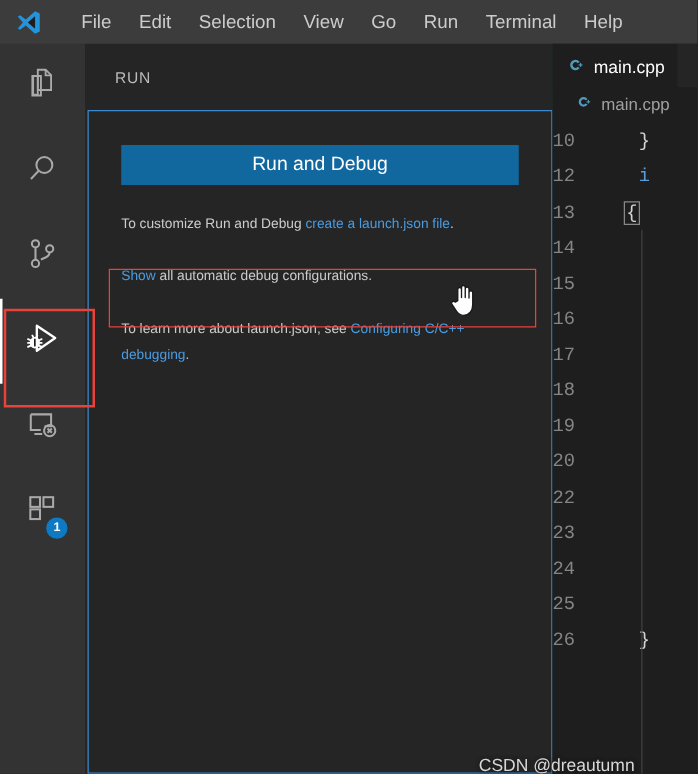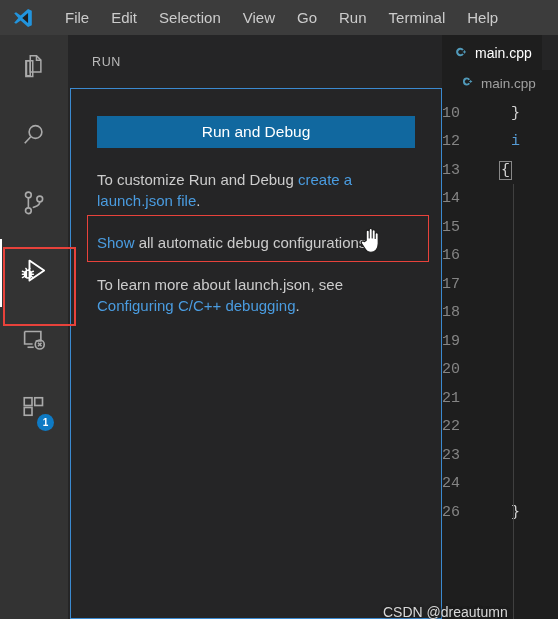--- a/index.html
+++ b/index.html
@@ -116,7 +116,7 @@
   .para {
     margin-top: 21px;
     color: #cccccc;
-    font-size: 15px;
+    font-size: 11px;
     line-height: 21px;
   }
   .para.first { margin-top: 21px; }

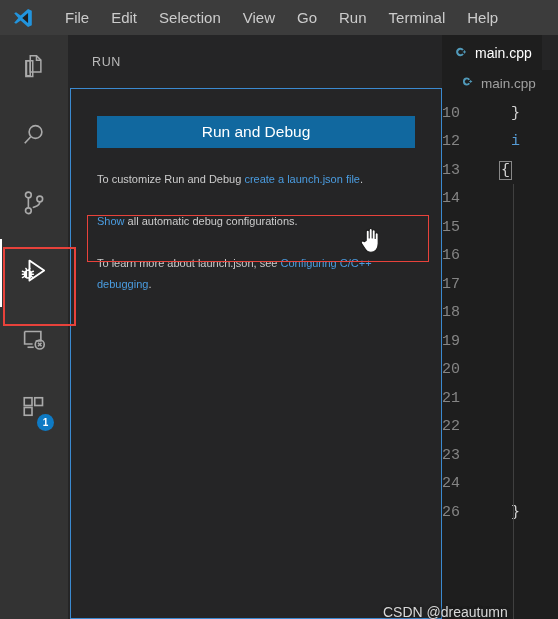--- a/index.html
+++ b/index.html
@@ -441,10 +441,6 @@
         <span class="code-text"></span>
       </div>
       <div class="code-line">
-        <span class="gutter">21</span>
-        <span class="code-text"></span>
-      </div>
-      <div class="code-line">
         <span class="gutter">22</span>
         <span class="code-text"></span>
       </div>

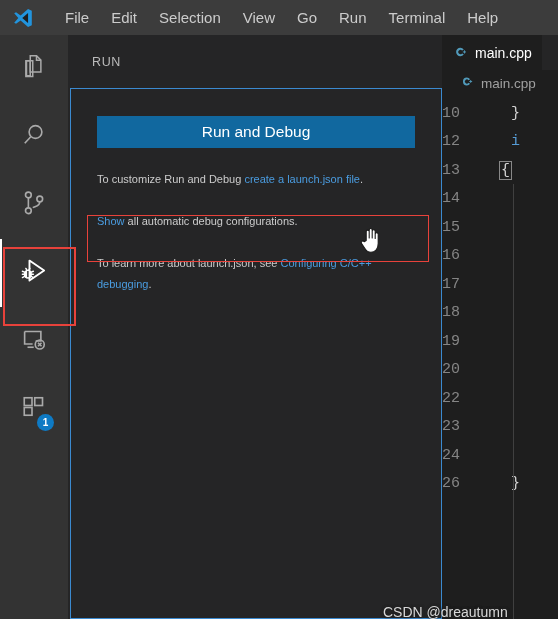--- a/index.html
+++ b/index.html
@@ -453,6 +453,10 @@
         <span class="code-text"></span>
       </div>
       <div class="code-line">
+        <span class="gutter">25</span>
+        <span class="code-text"></span>
+      </div>
+      <div class="code-line">
         <span class="gutter">26</span>
         <span class="code-text">}</span>
       </div>

